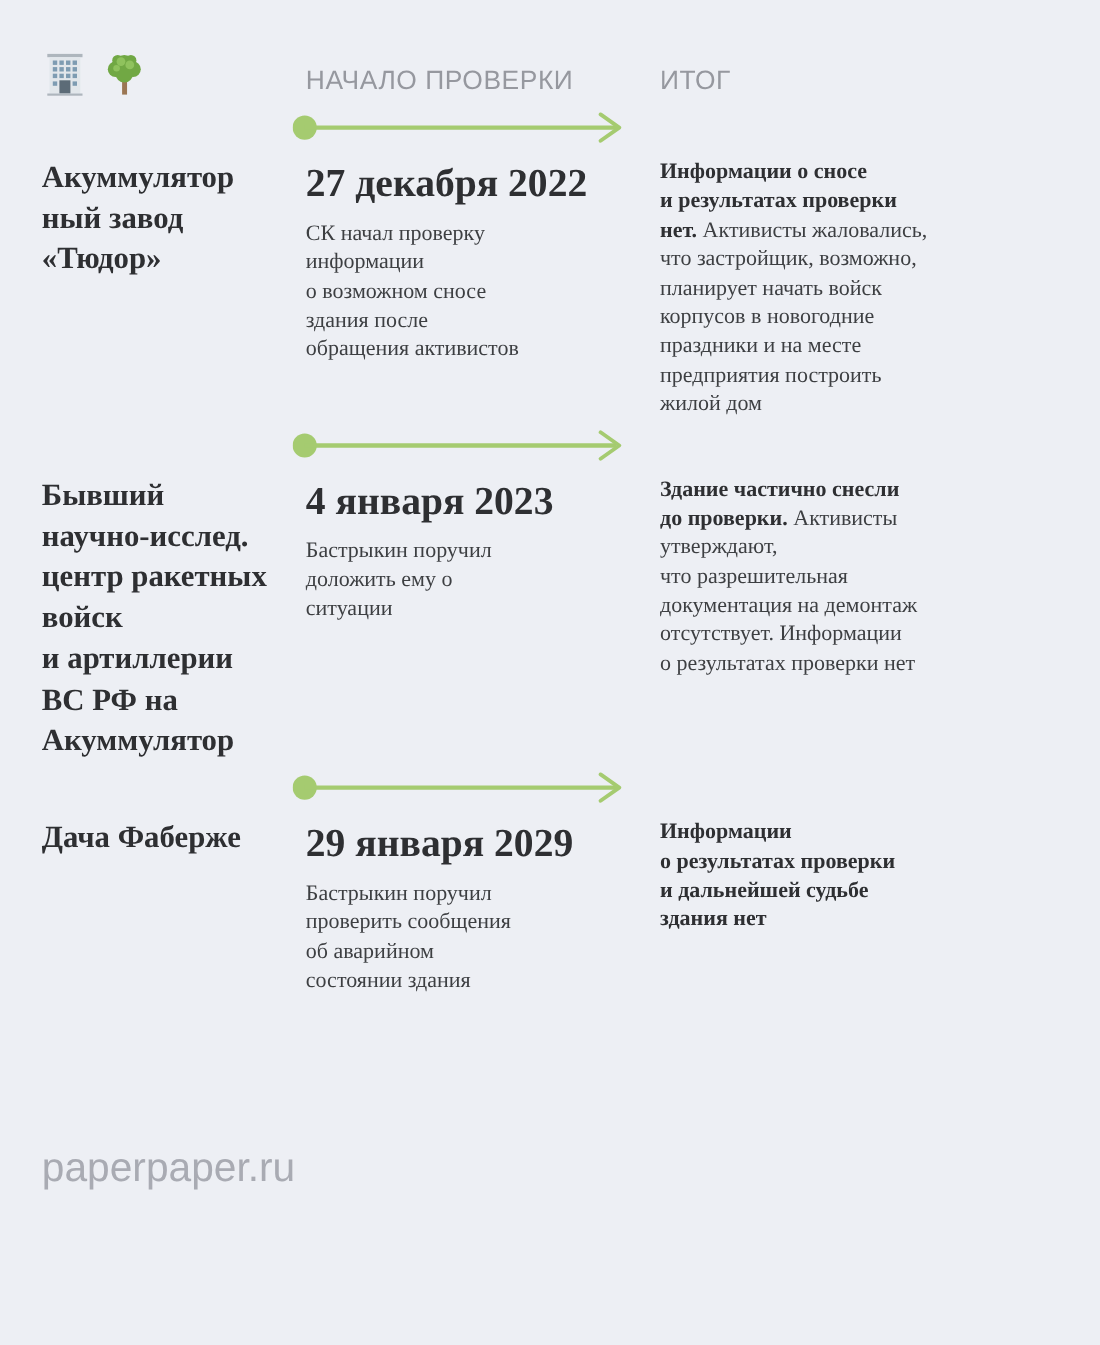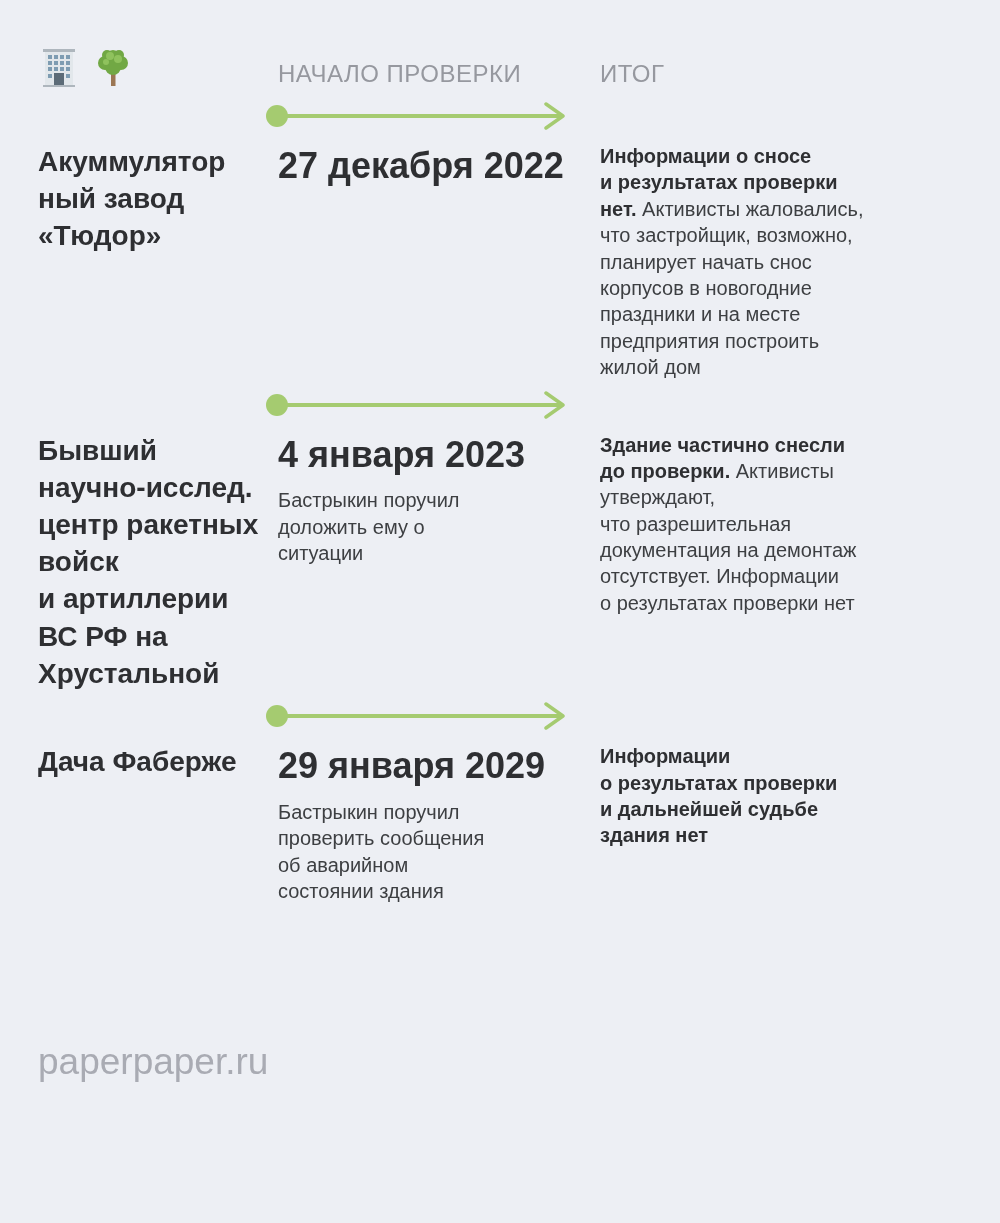--- a/index.html
+++ b/index.html
@@ -38,7 +38,7 @@
   }
   .arrow-row{margin-bottom:13px;}
   .arrow-cell{margin-left:-12px;height:28px;}
-  .row{margin-bottom:10px;}
+  .row{margin-bottom:10px;font-family:Liberation Serif, serif;}
   .name{
     font-size:28px;font-weight:bold;line-height:1.33;
     color:var(--text-dark);

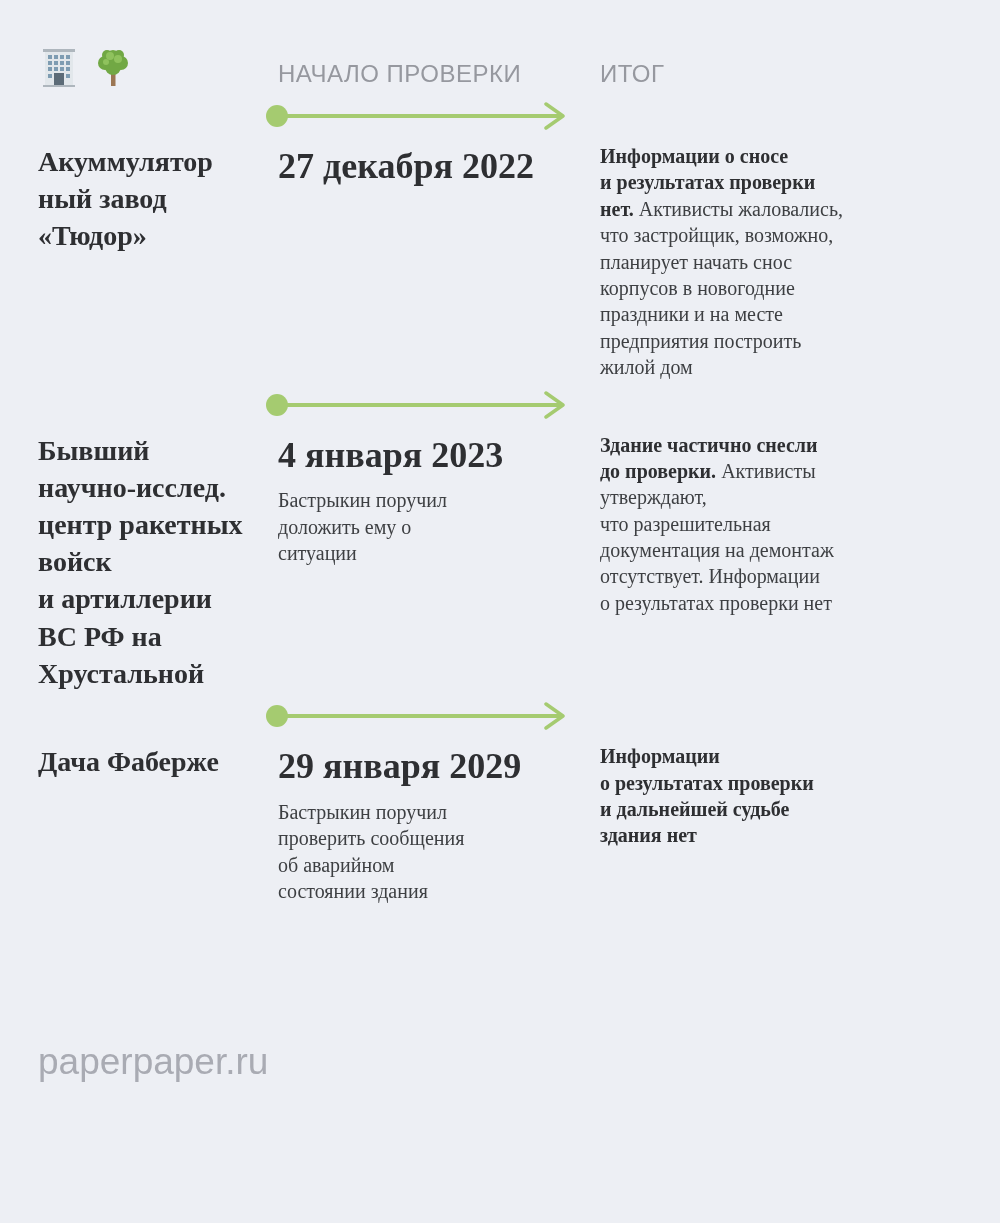--- a/index.html
+++ b/index.html
@@ -129,6 +129,11 @@
 «Тюдор»</div>
     <div>
       <div class="date">27 декабря 2022</div>
+      <div class="body">СК начал проверку
+информации
+о возможном сносе
+здания после
+обращения активистов</div>
     </div>
     <div class="body result-cell"><b>Информации о сносе
 и результатах проверки

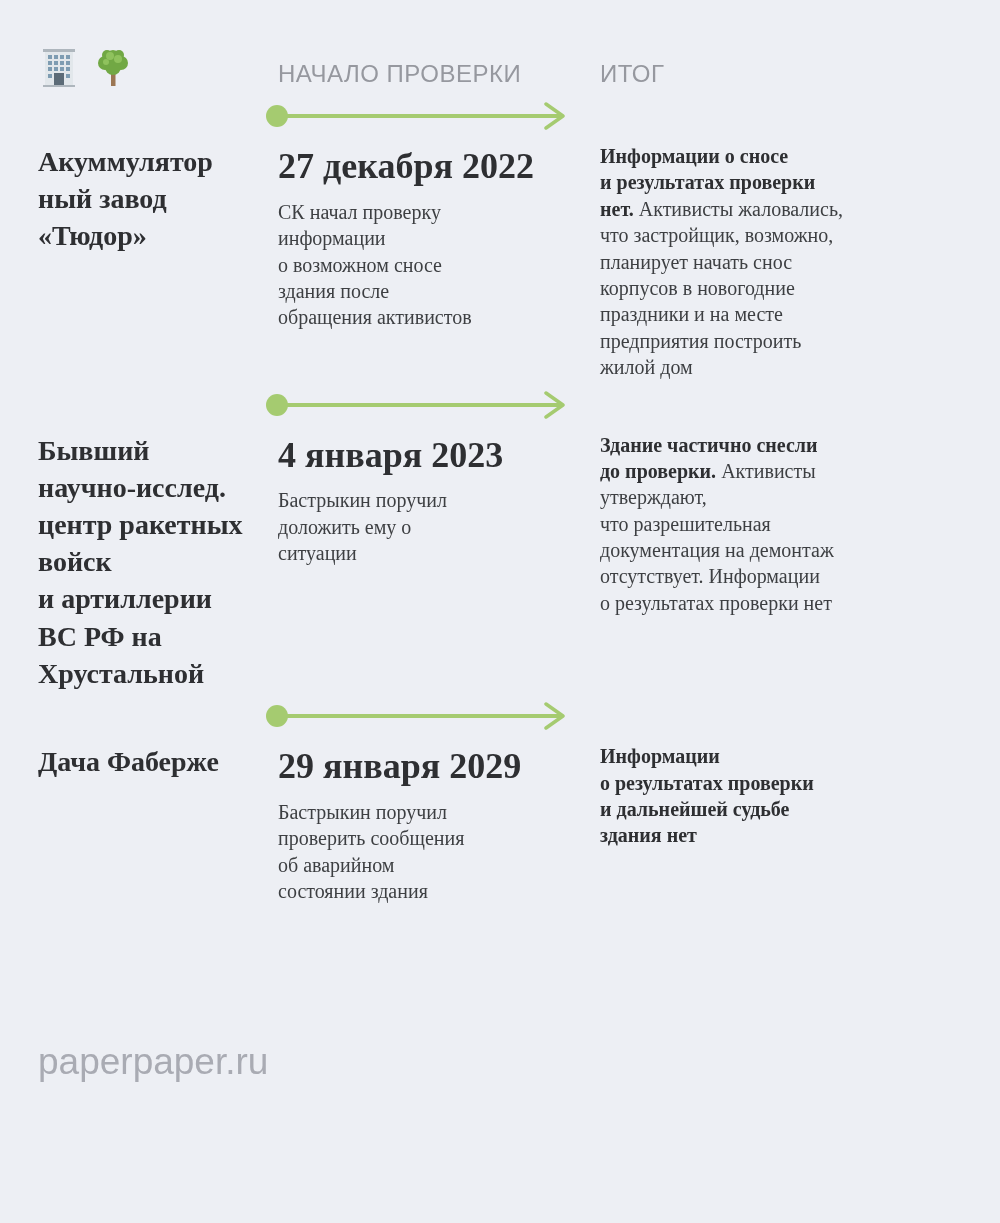--- a/index.html
+++ b/index.html
@@ -139,7 +139,7 @@
 и результатах проверки
 нет.</b><span> Активисты жаловались,
 что застройщик, возможно,
-планирует начать снос
+планирует начать войск
 корпусов в новогодние
 праздники и на месте
 предприятия построить

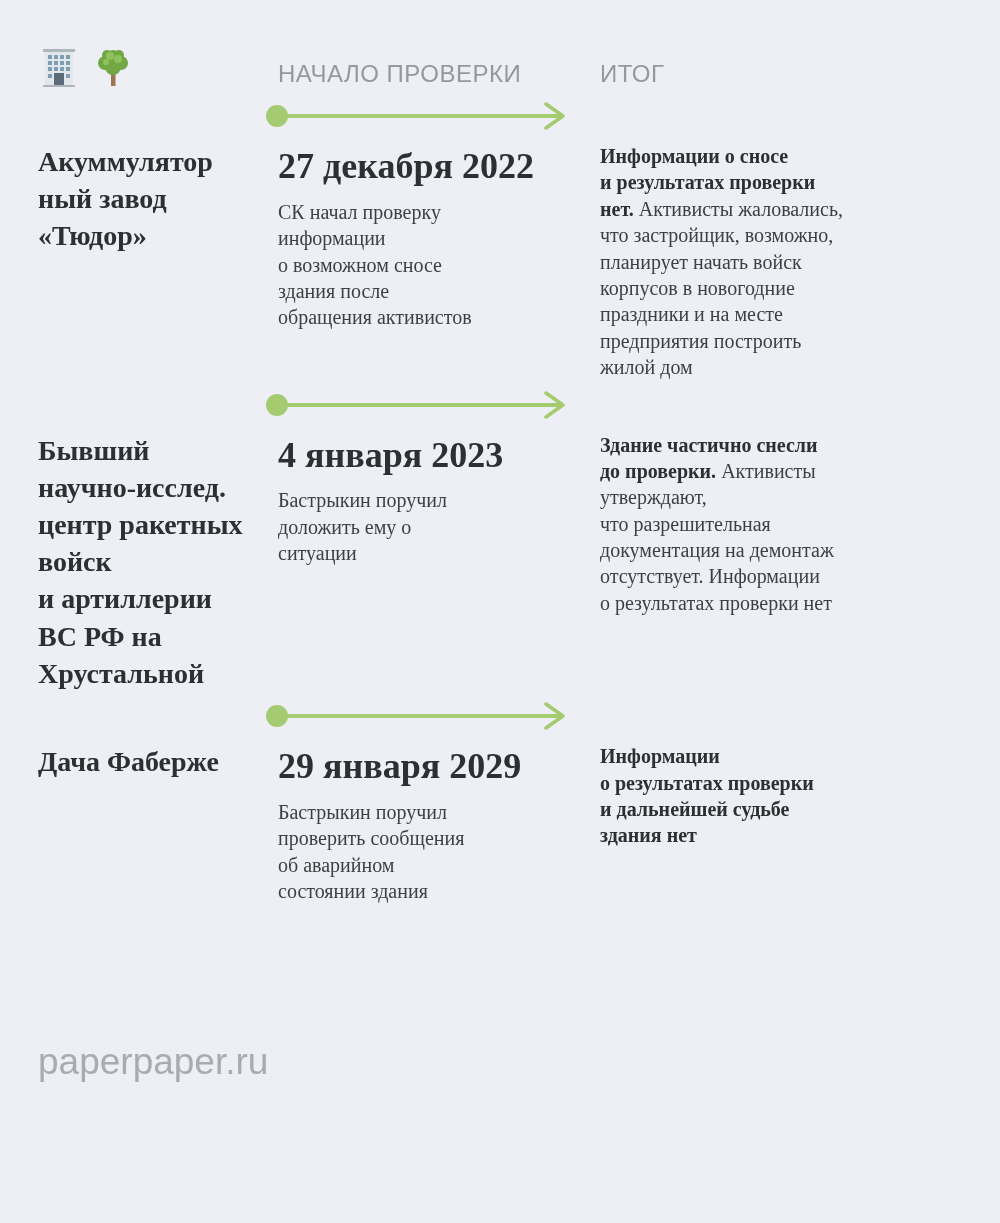--- a/index.html
+++ b/index.html
@@ -165,7 +165,7 @@
 войск
 и артиллерии
 ВС РФ на
-Хрустальной</div>
+Акуммулятор</div>
     <div>
       <div class="date">4 января 2023</div>
       <div class="body">Бастрыкин поручил

